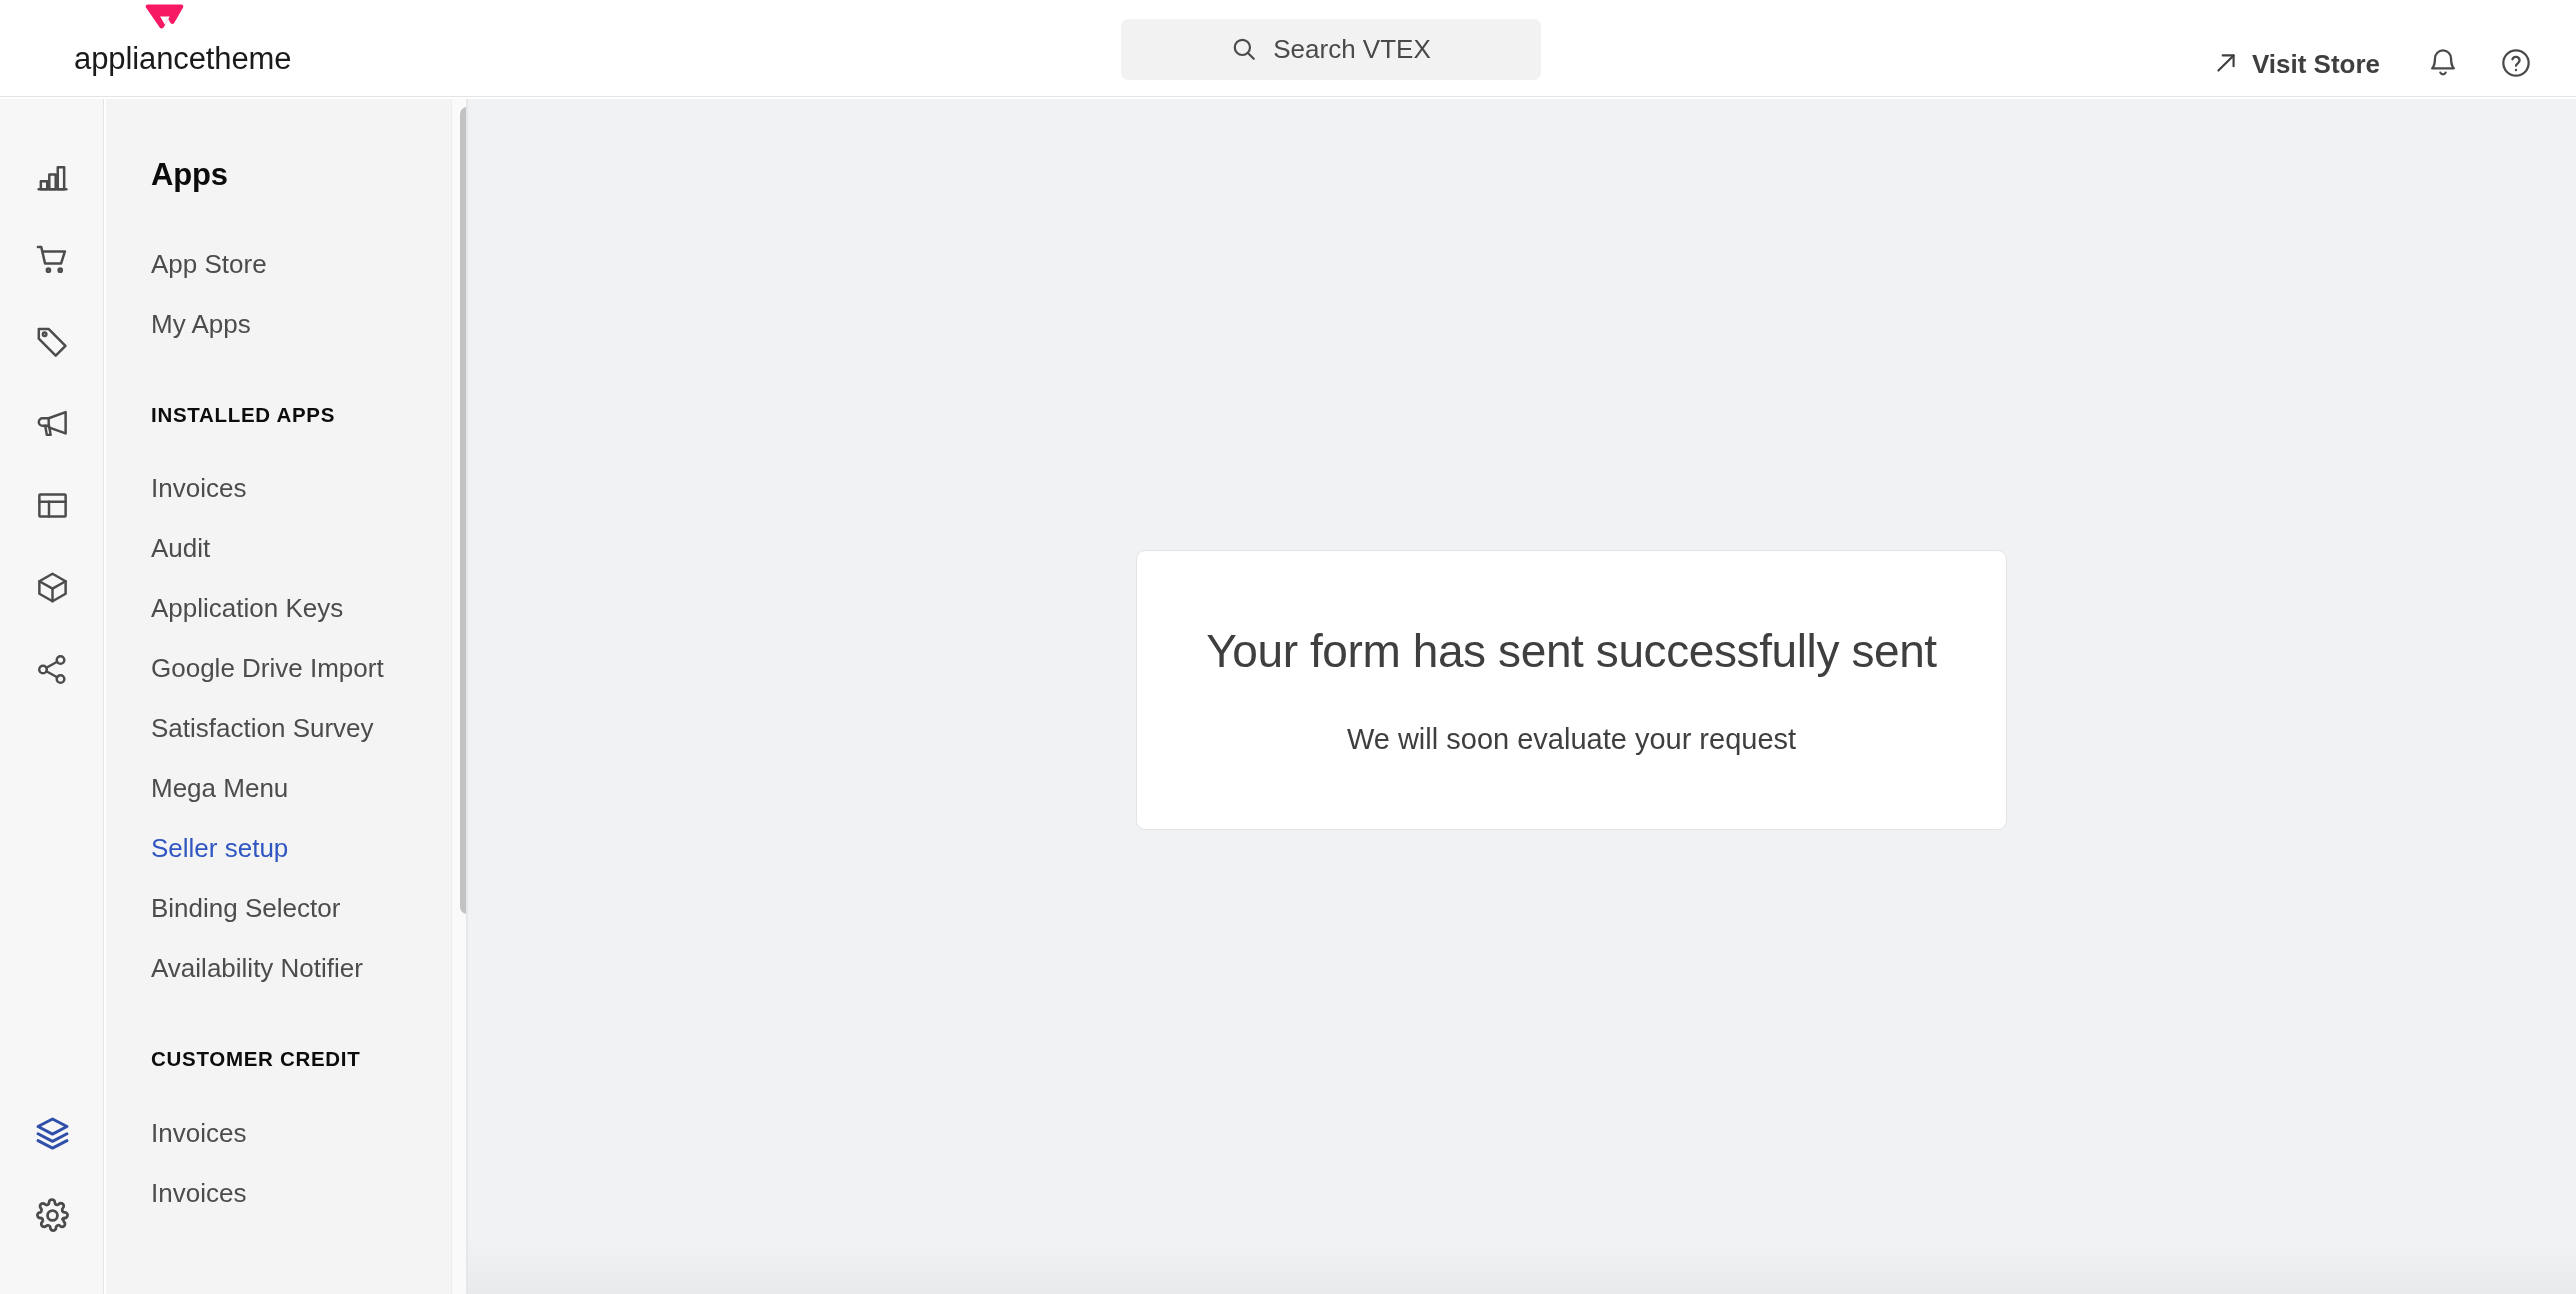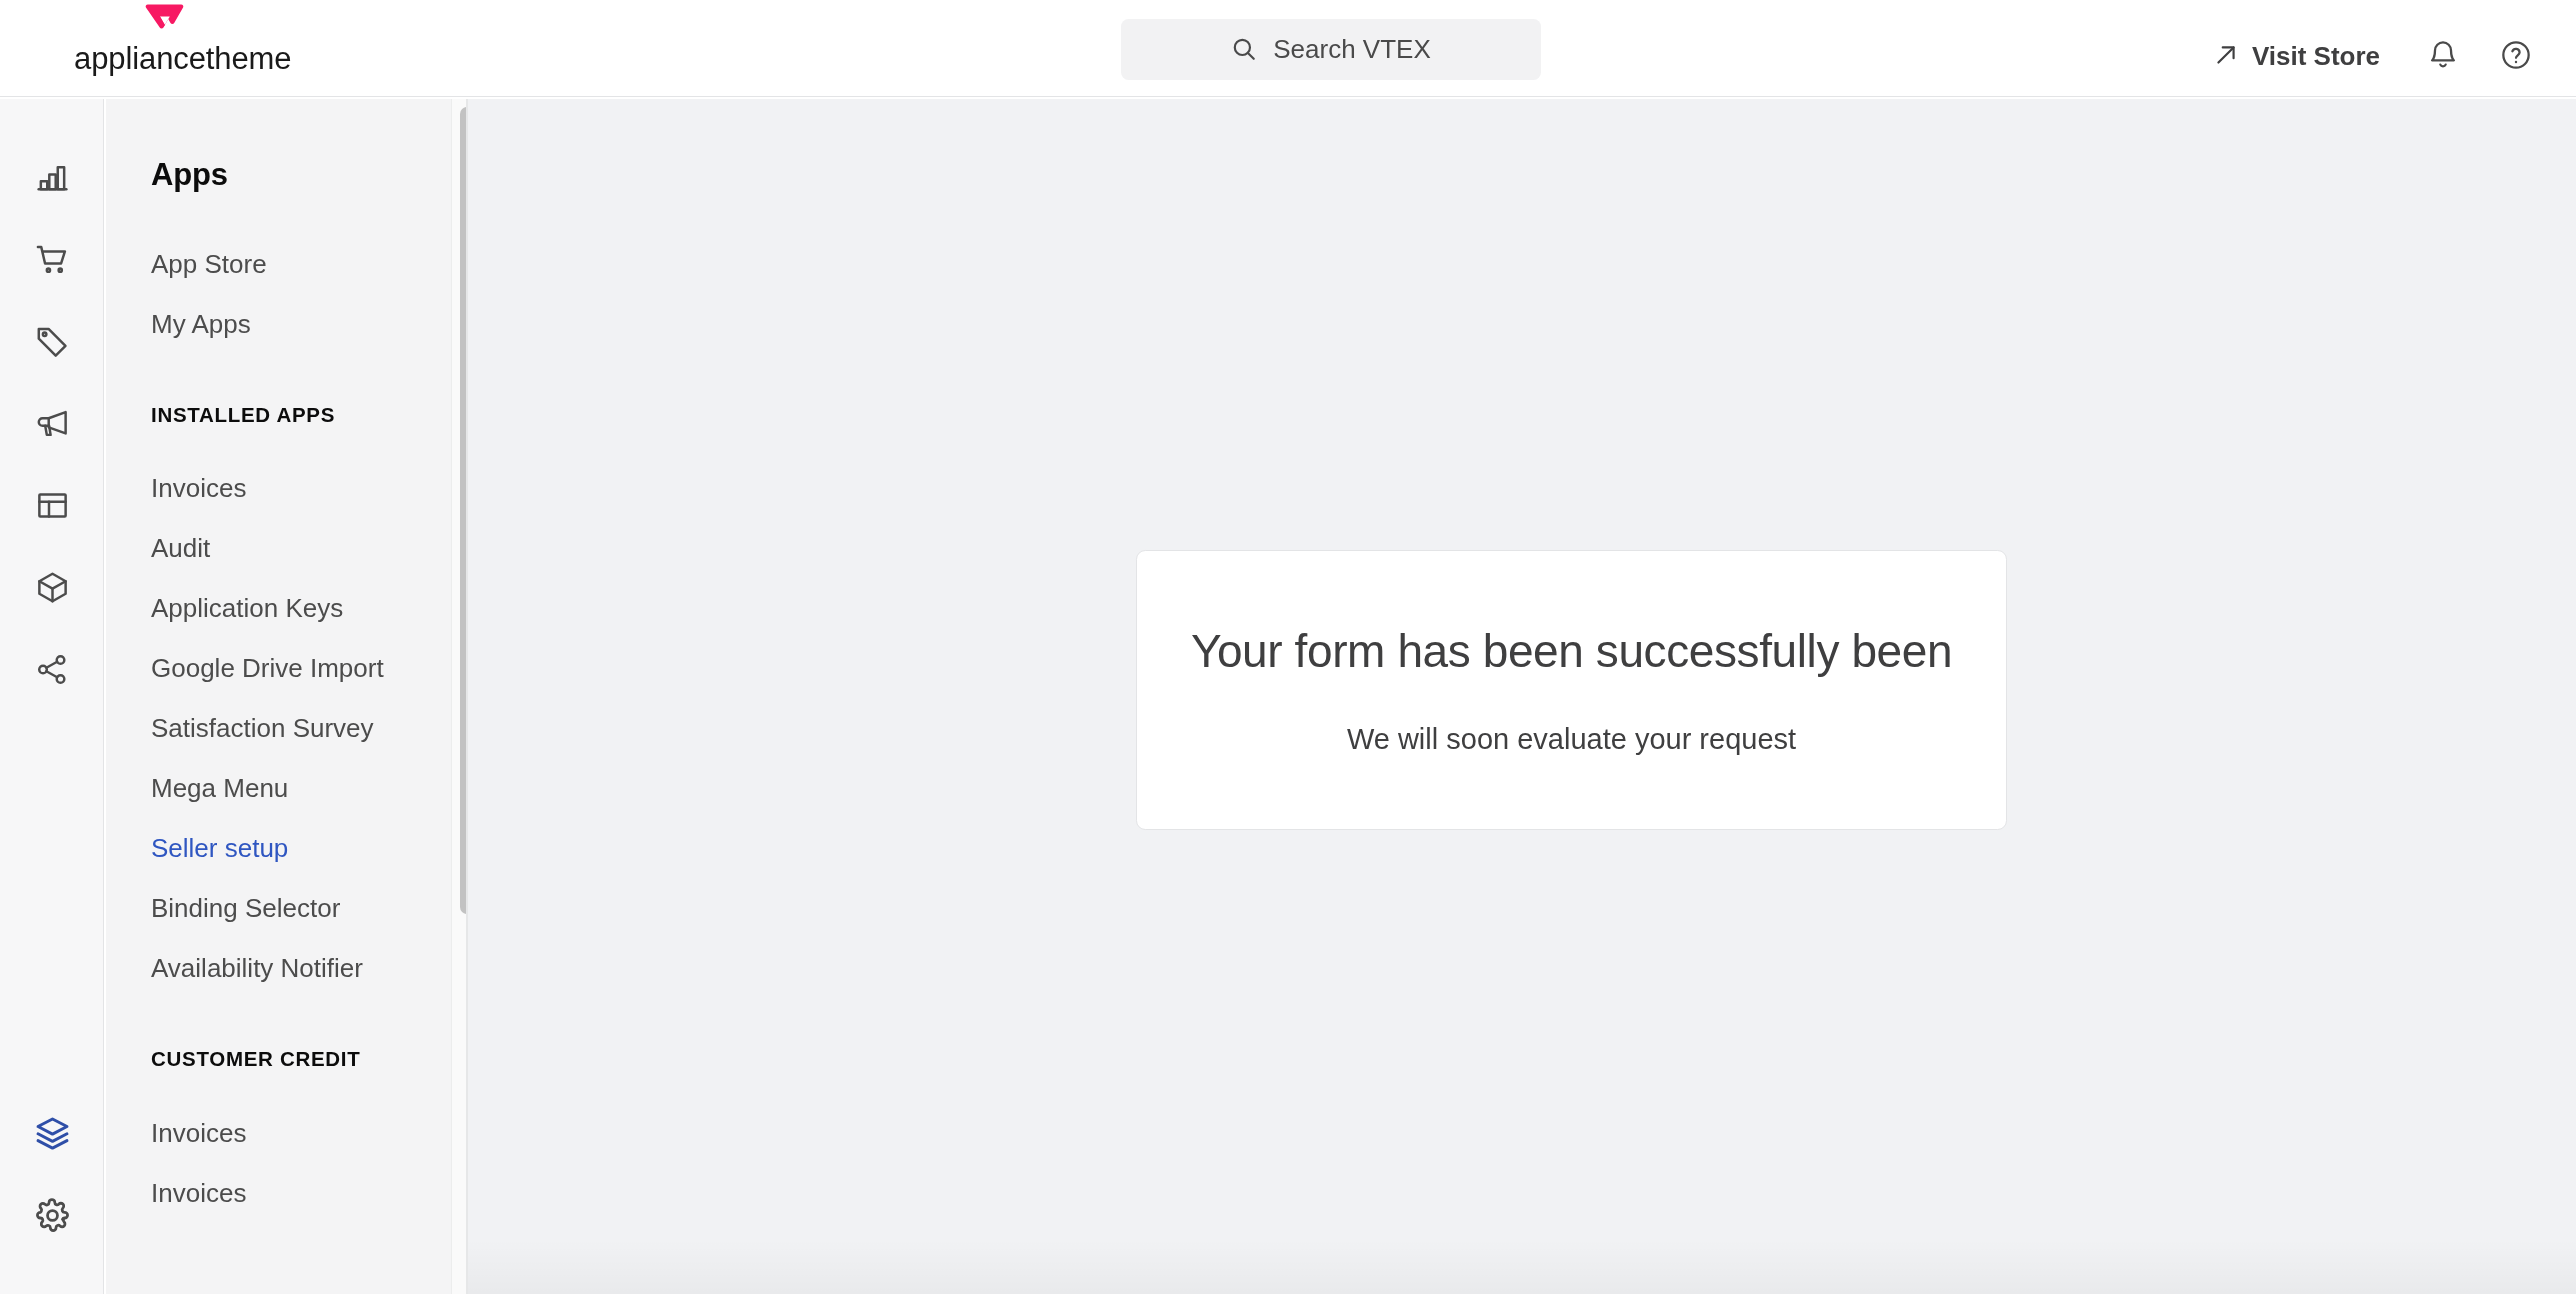--- a/index.html
+++ b/index.html
@@ -74,7 +74,7 @@
   .topbar-right {
     position: absolute;
     right: 26px;
-    top: 8px;
+    top: 16px;
     height: 97px;
     display: flex;
     align-items: center;

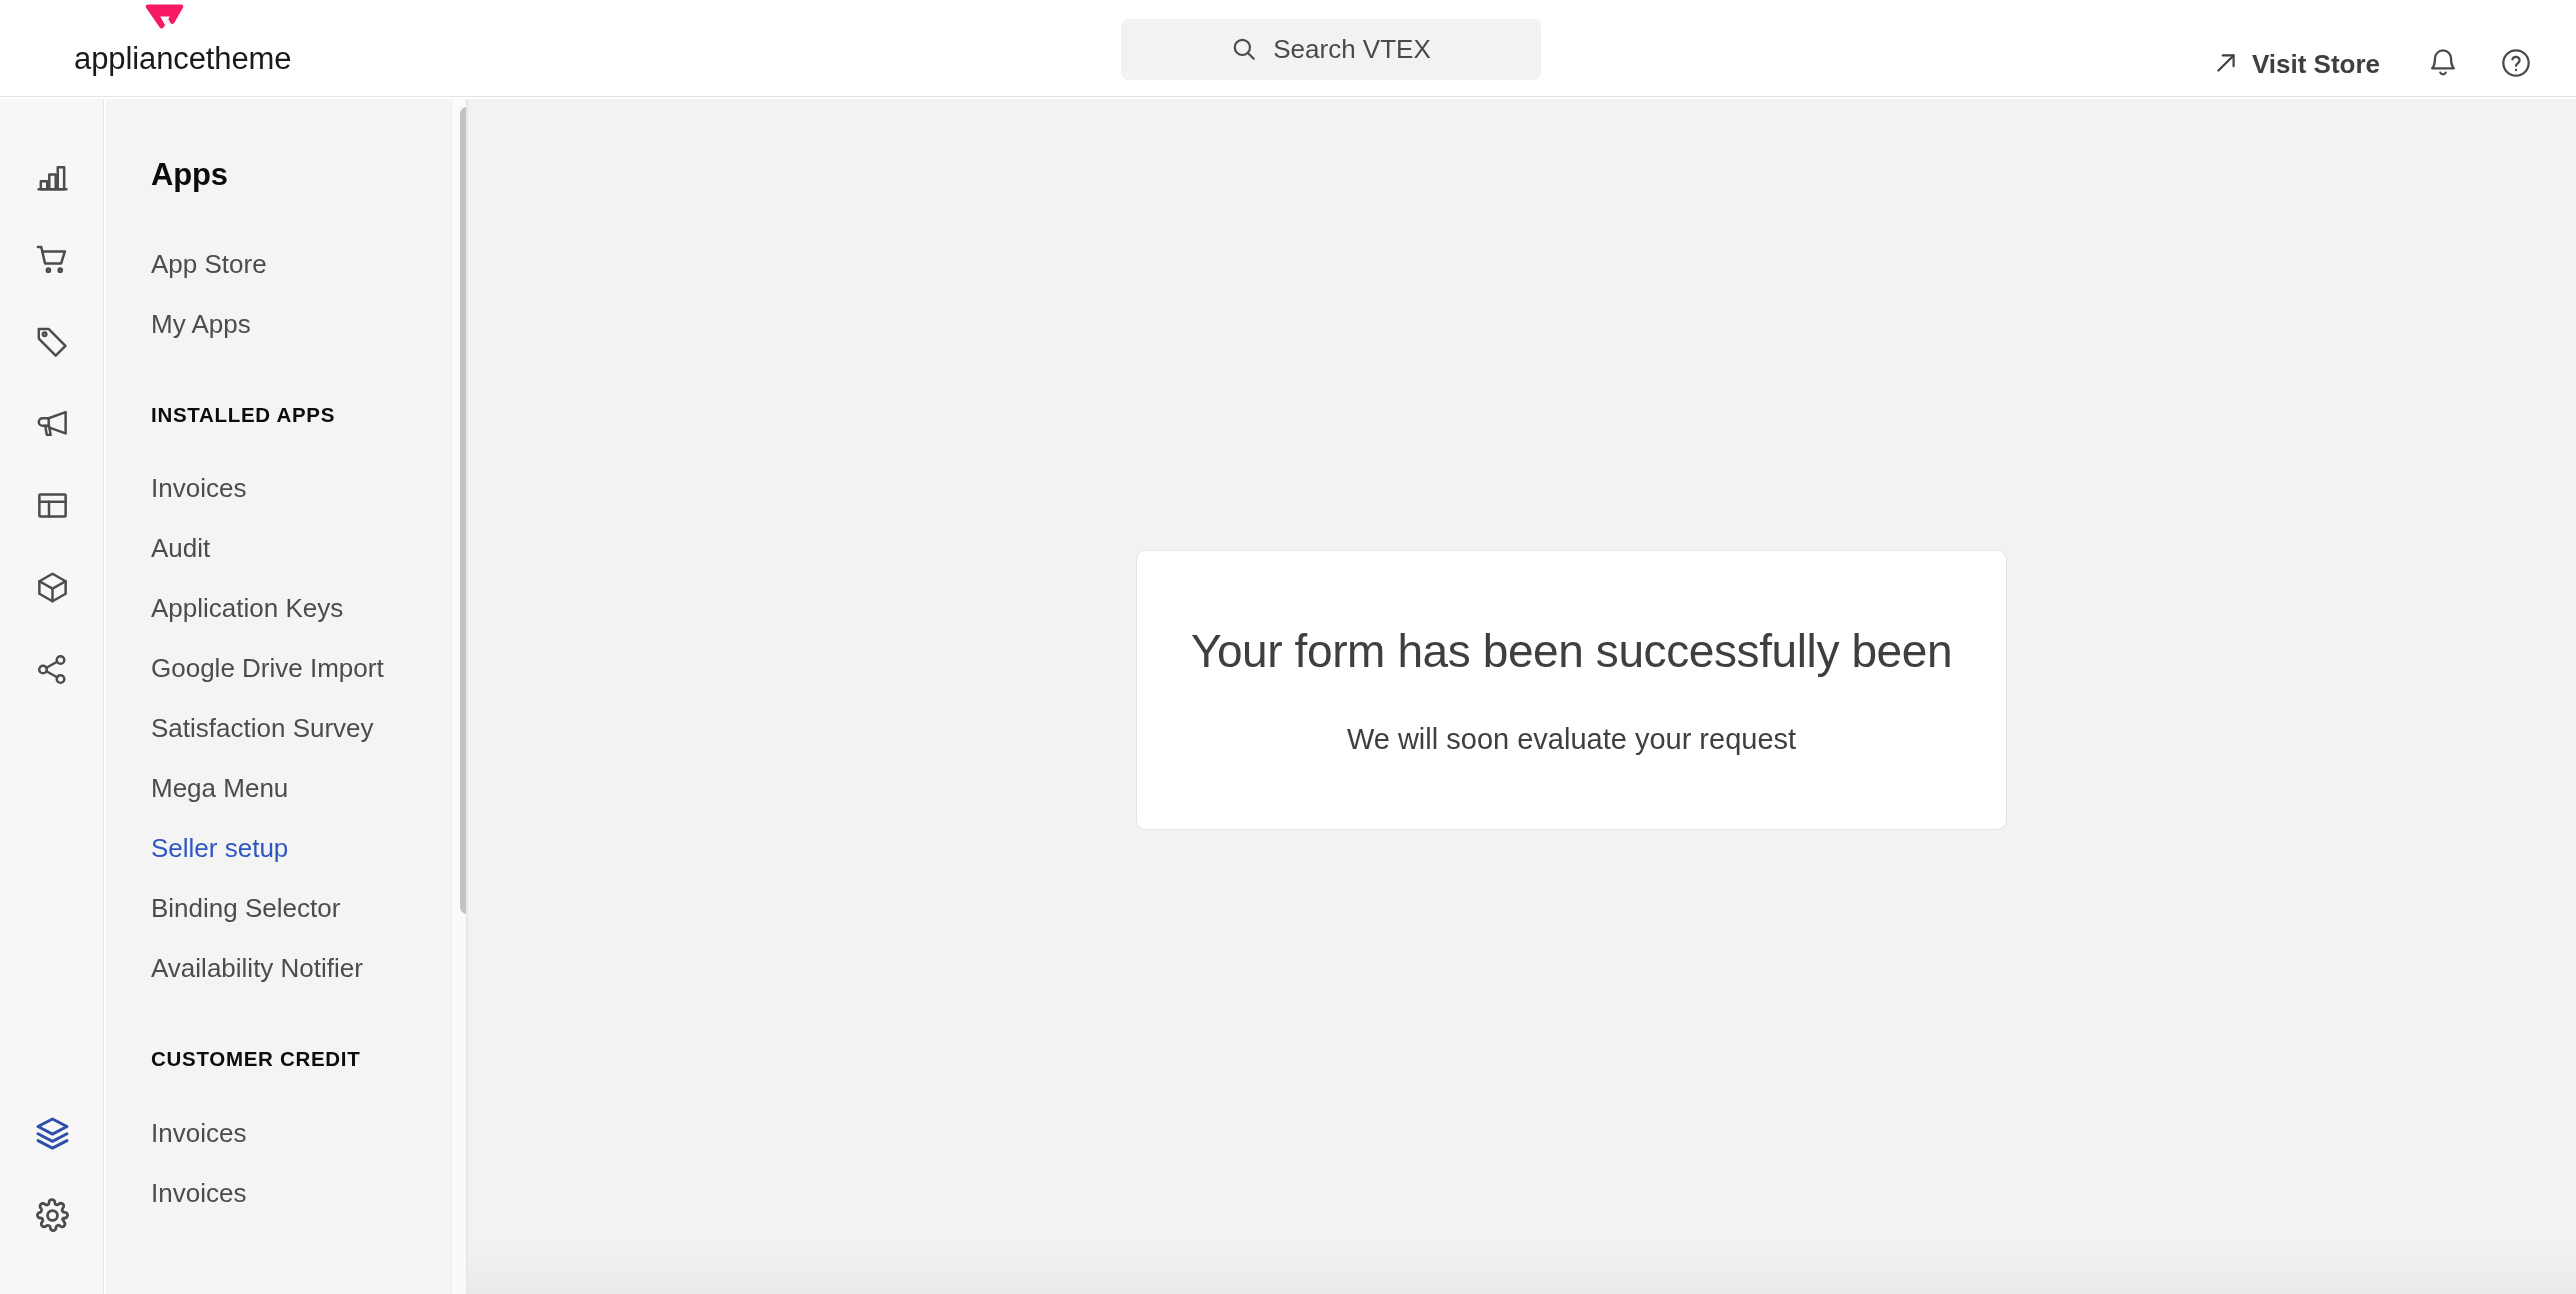--- a/index.html
+++ b/index.html
@@ -459,7 +459,7 @@
 <div class="main">
 
   <div class="card">
-    <div class="card-title">Your form has been successfully been</div>
+    <div class="card-title">Your form has sent successfully sent</div>
     <div class="card-sub">We will soon evaluate your request</div>
   </div>
 

